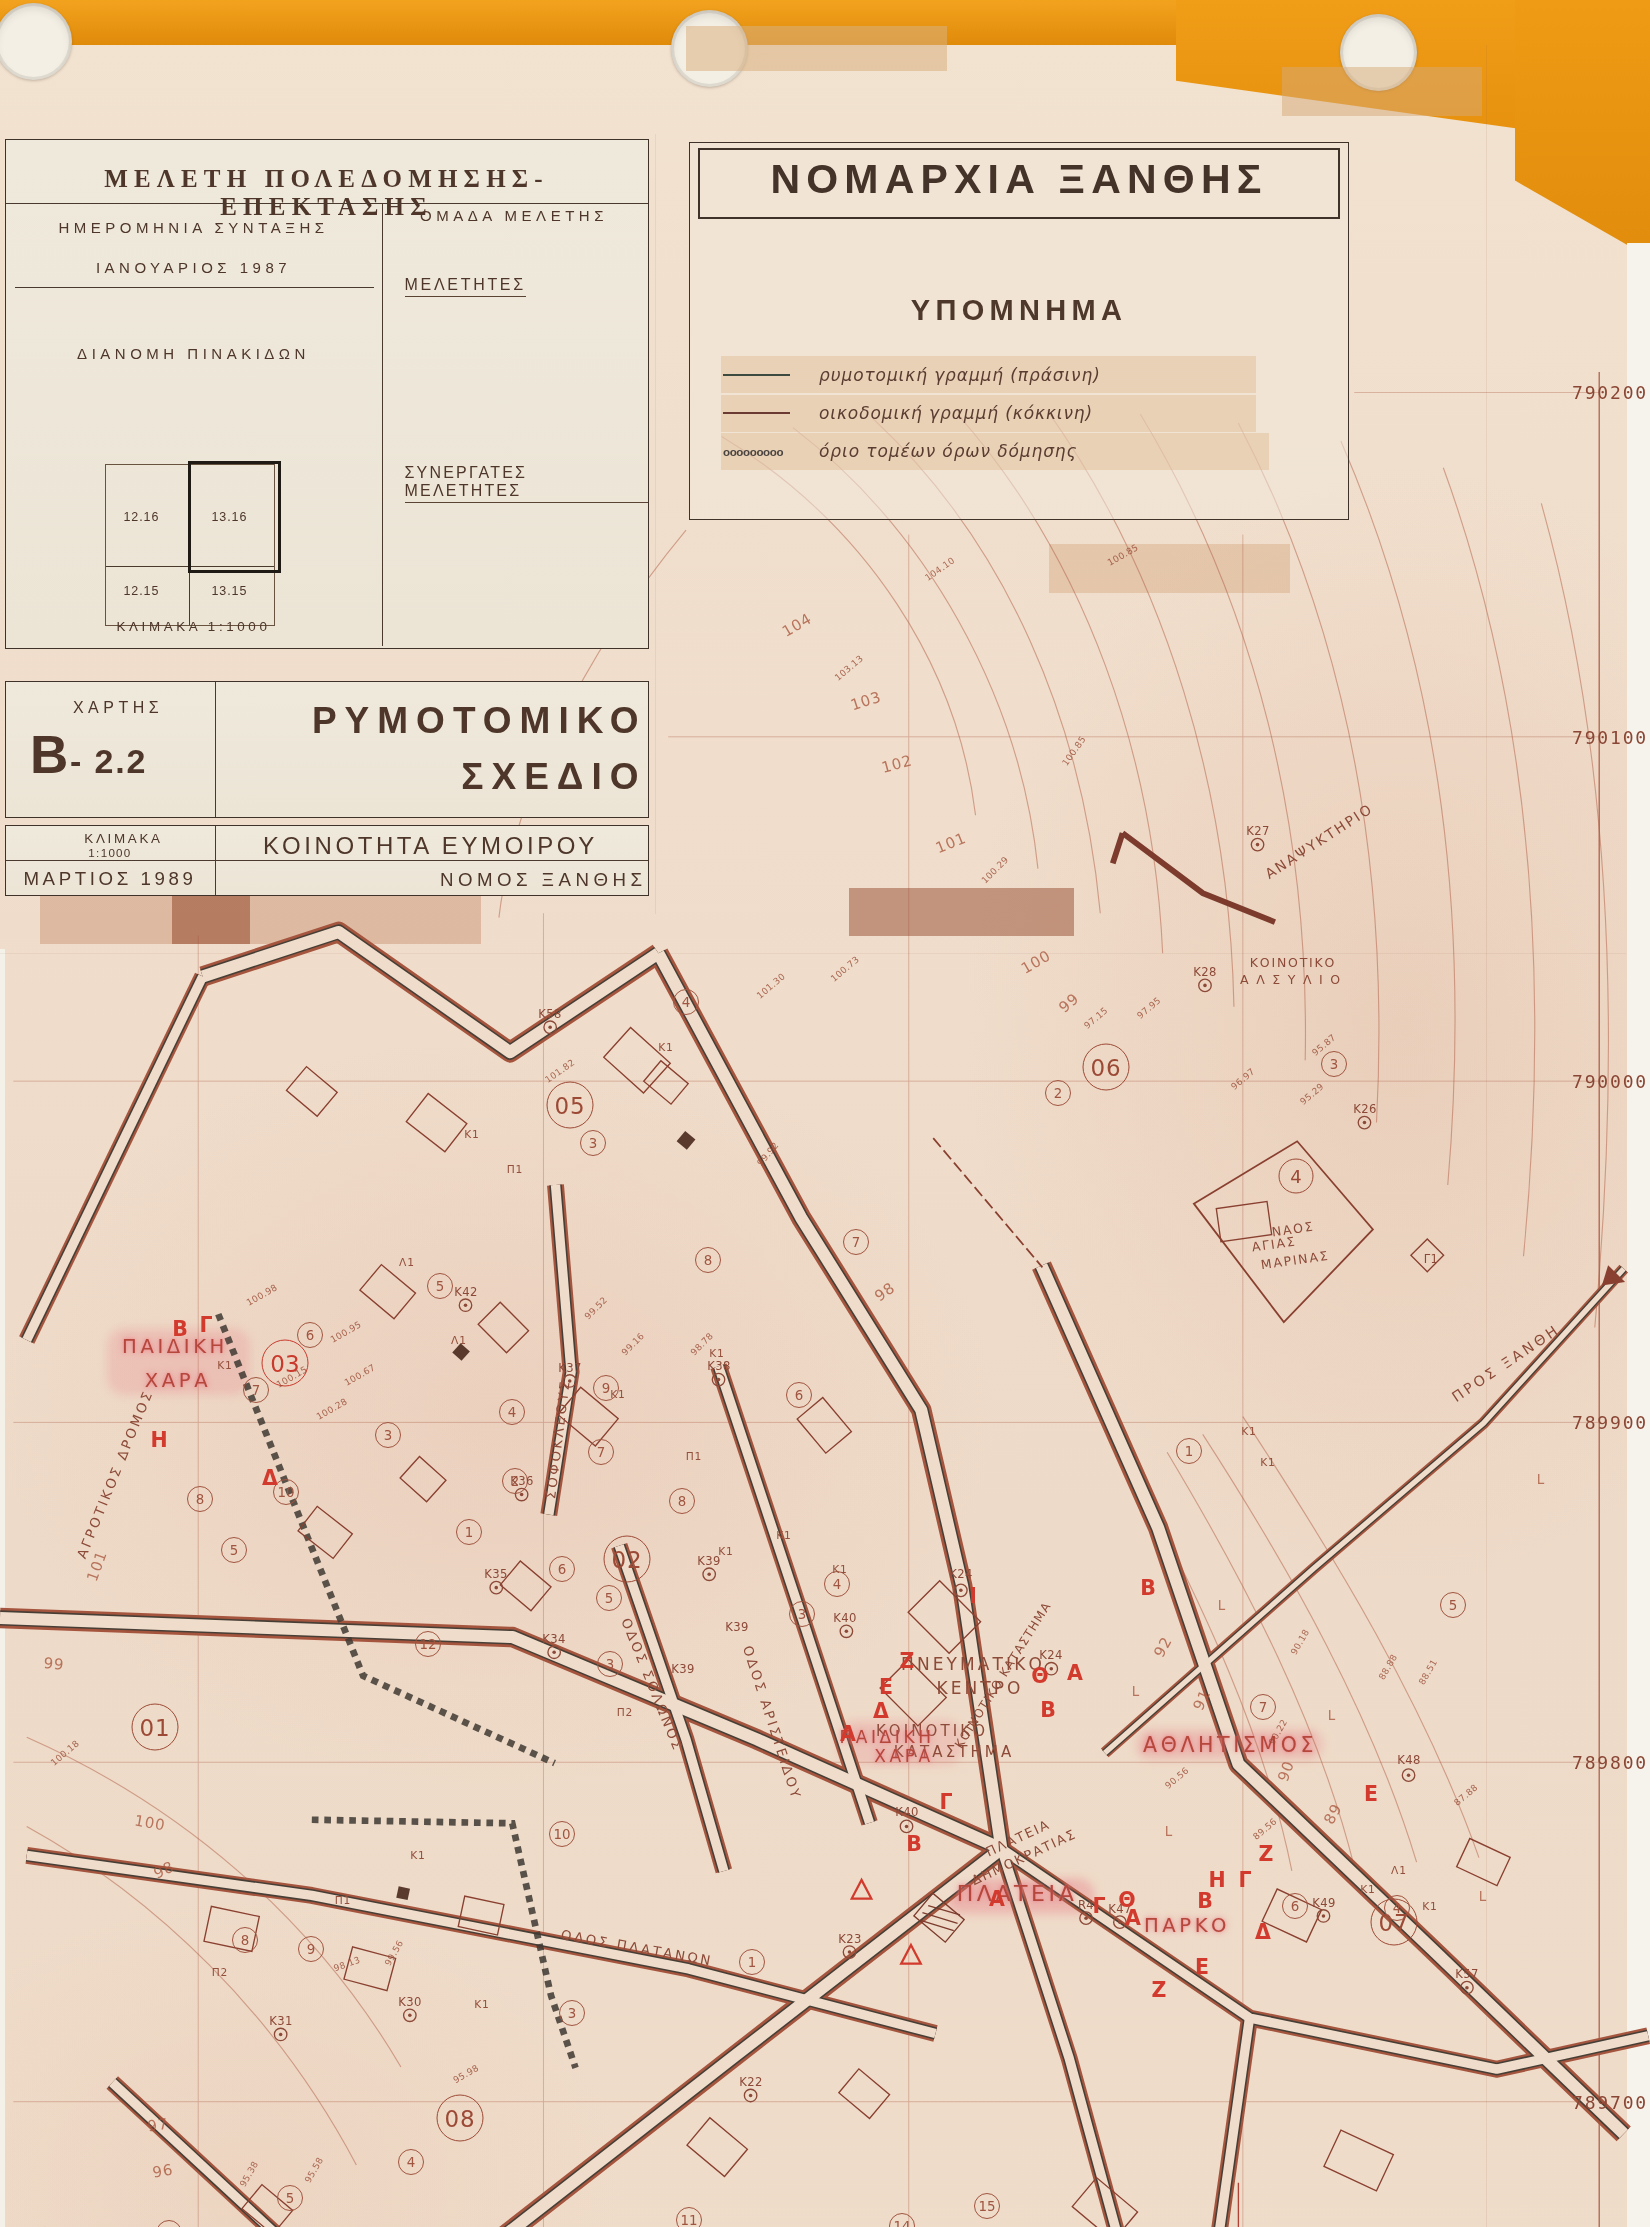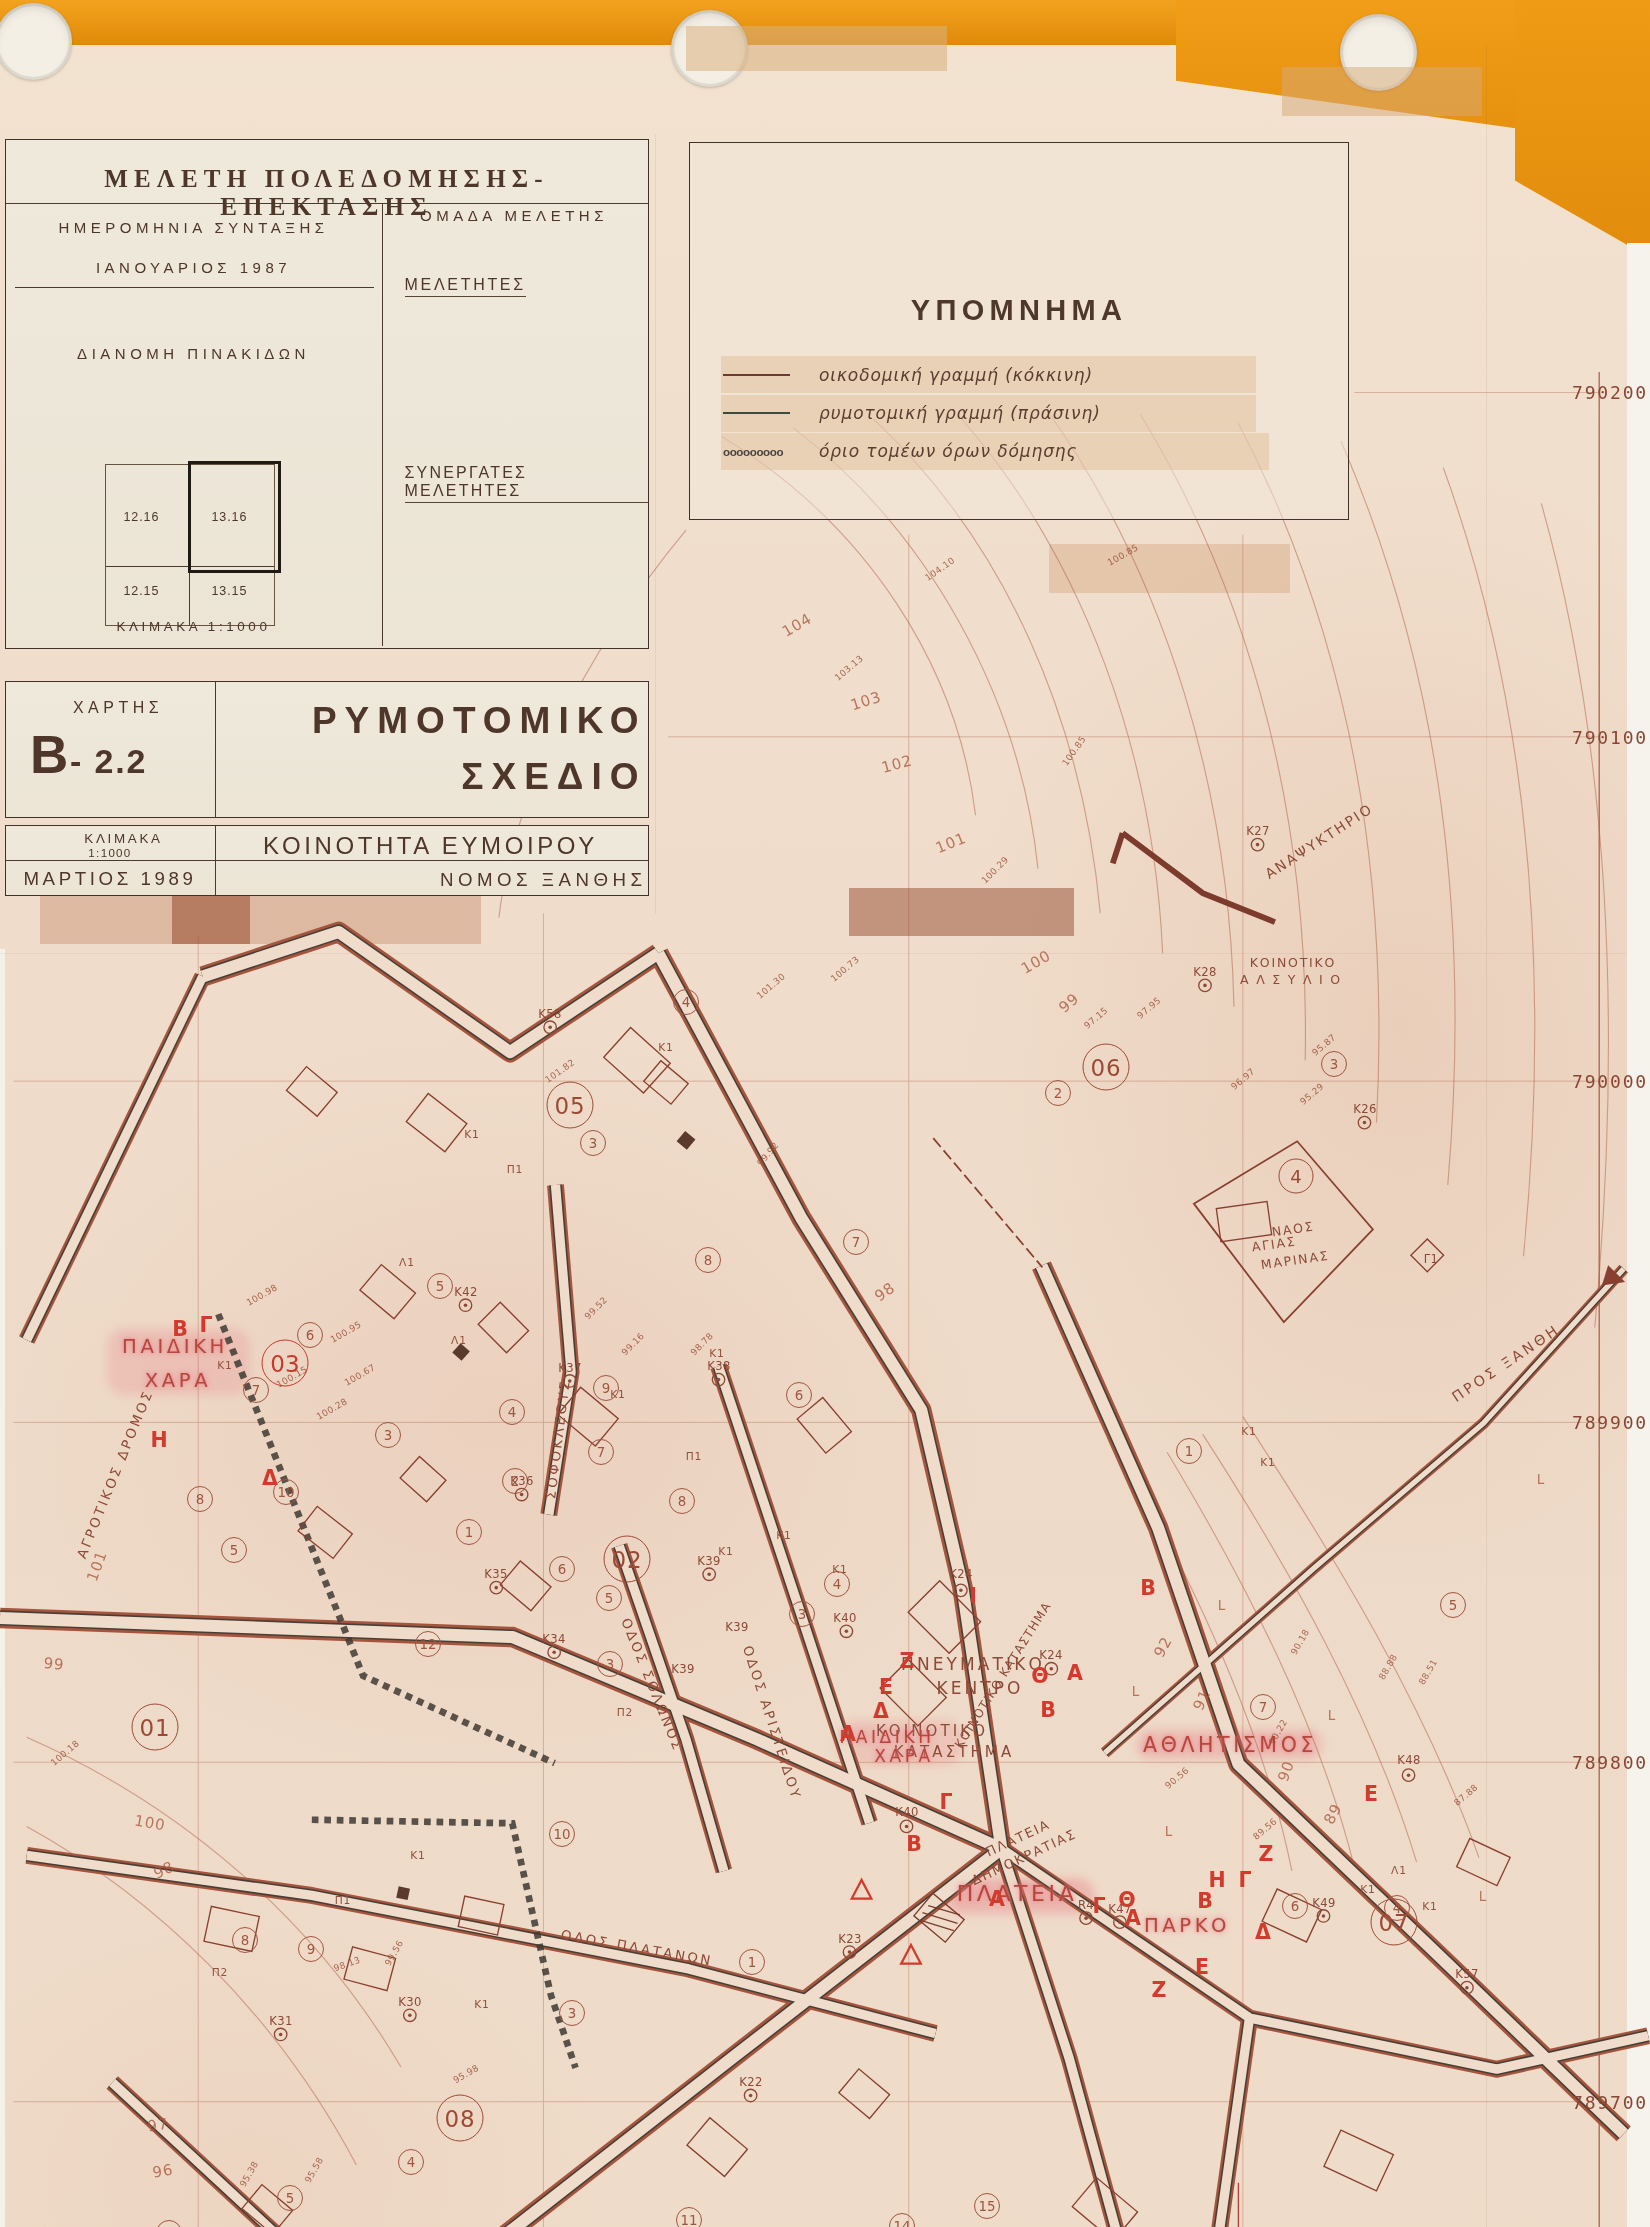--- a/index.html
+++ b/index.html
@@ -386,6 +386,9 @@
   </div>
 
   <div class="panel" style="left:689px;top:142px;width:658px;height:376px;background:rgba(240,231,218,.55);">
+    <div class="abs" style="left:8px;top:5.3px;right:8px;height:67px;border:2.2px solid #3e3229;">
+      <div style="width:100%;text-align:center;font-weight:bold;font-size:41px;letter-spacing:6.2px;margin-top:6.2px;color:#443328;">ΝΟΜΑΡΧΙΑ  ΞΑΝΘΗΣ</div>
+    </div>
     <div class="abs" style="left:0;top:151px;width:100%;text-align:center;font-size:29px;font-weight:bold;letter-spacing:5.3px;color:#4e382c;">ΥΠΟΜΝΗΜΑ</div>
     <div class="legend-band" style="left:31px;top:213px;width:535px;height:37px;"></div>
     <div class="legend-band" style="left:31px;top:252px;width:535px;height:37px;"></div>

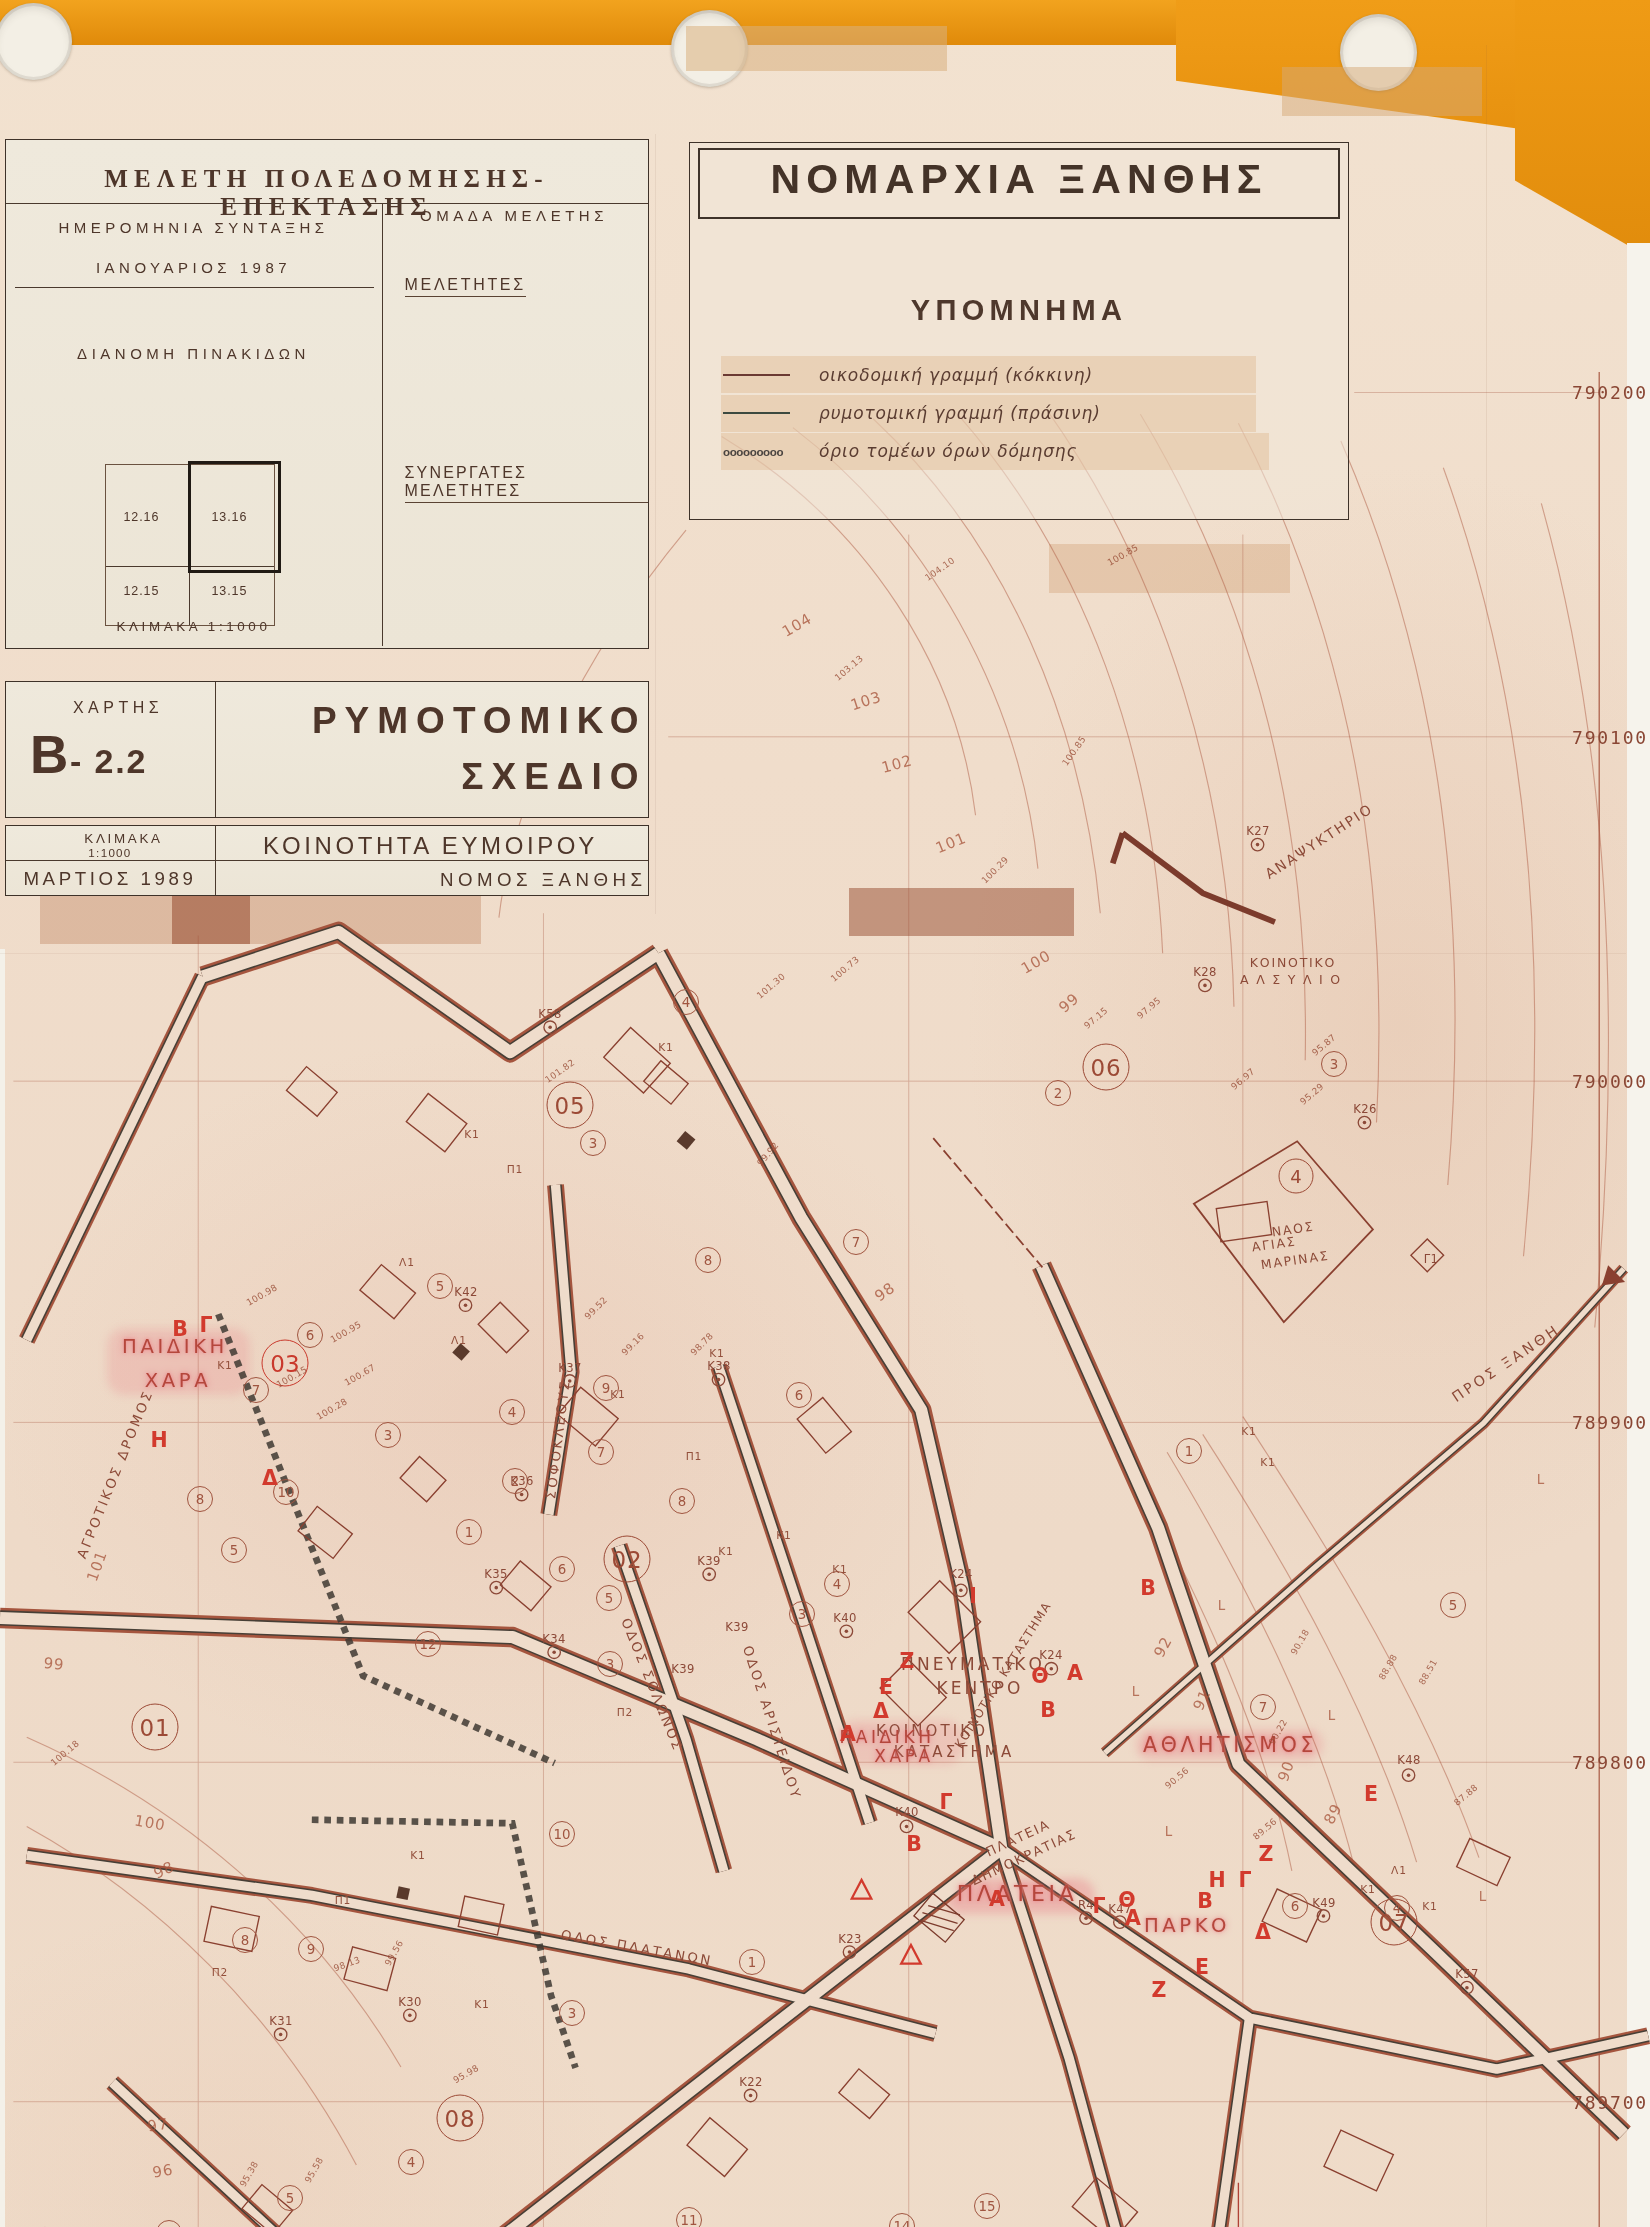--- a/index.html
+++ b/index.html
@@ -395,12 +395,12 @@
     <div class="legend-band" style="left:31px;top:290px;width:548px;height:37px;"></div>
     <div class="abs" style="left:0;top:213px;width:100%;">
         <div class="leg-row">
+        <span class="leg-sym line1"></span>
+        <span class="leg-txt">ρυμοτομική γραμμή (πράσινη)</span>
+      </div>
+        <div class="leg-row">
         <span class="leg-sym line2"></span>
         <span class="leg-txt">οικοδομική γραμμή (κόκκινη)</span>
-      </div>
-        <div class="leg-row">
-        <span class="leg-sym line1"></span>
-        <span class="leg-txt">ρυμοτομική γραμμή (πράσινη)</span>
       </div>
         <div class="leg-row">
         <span class="leg-sym chain">οοοοοοοοο</span>

